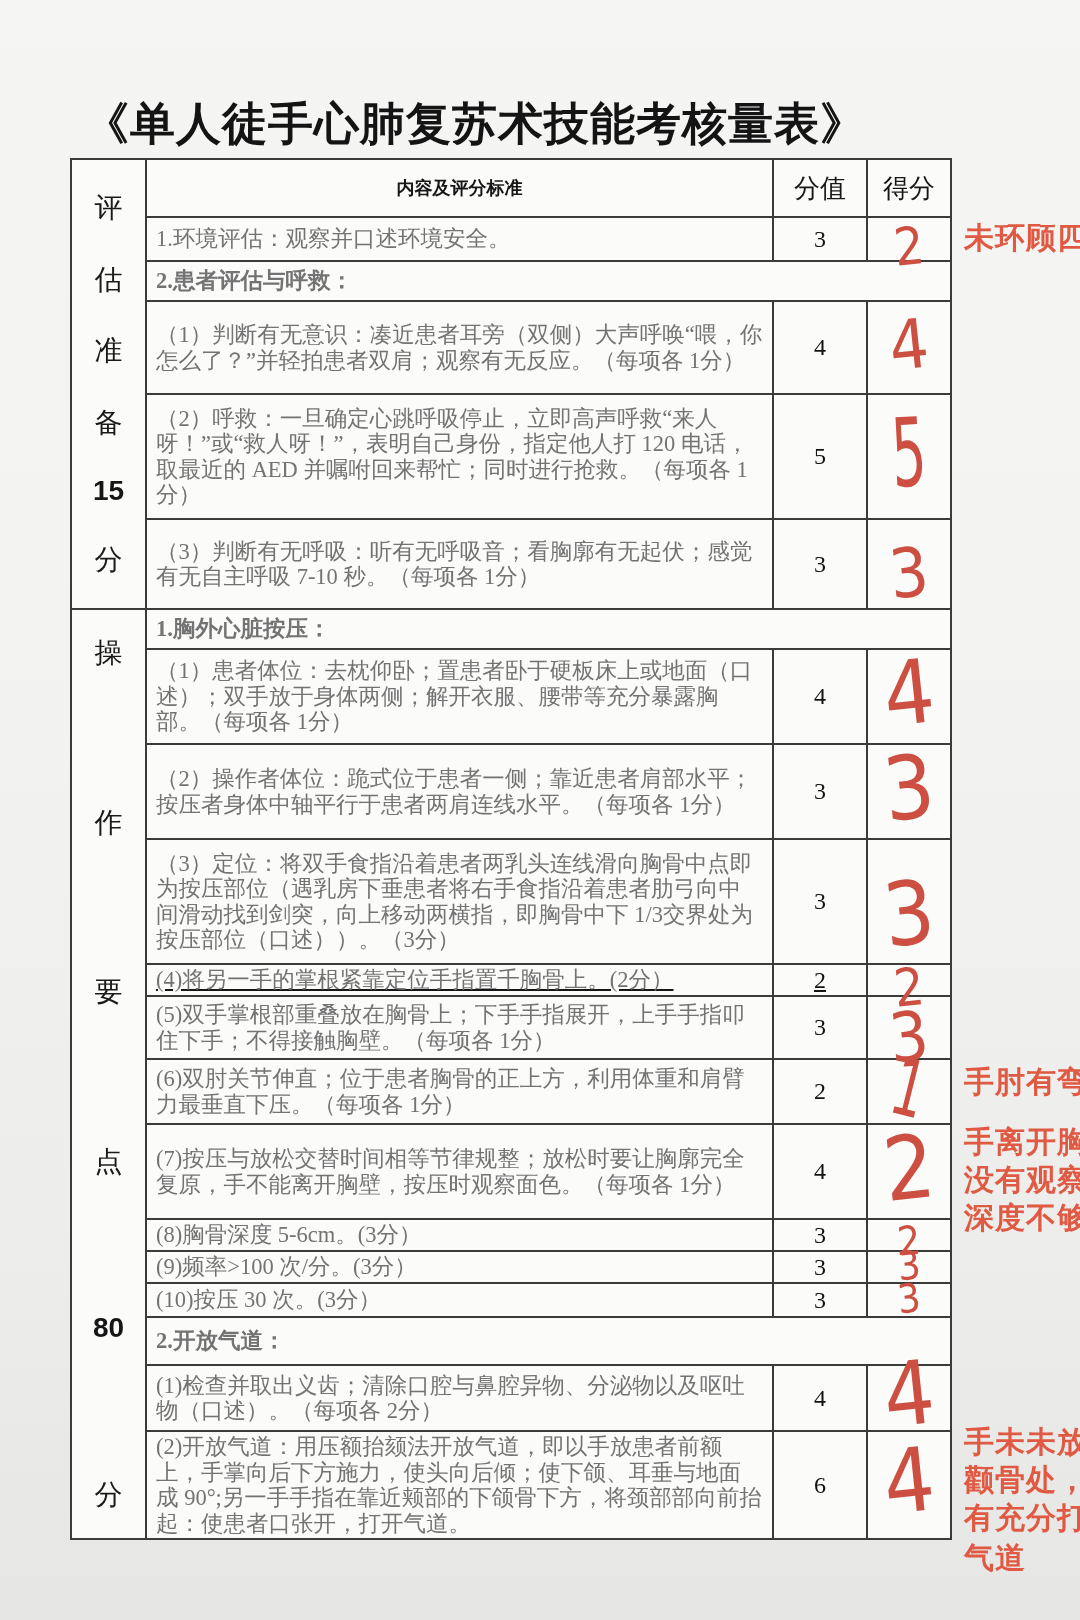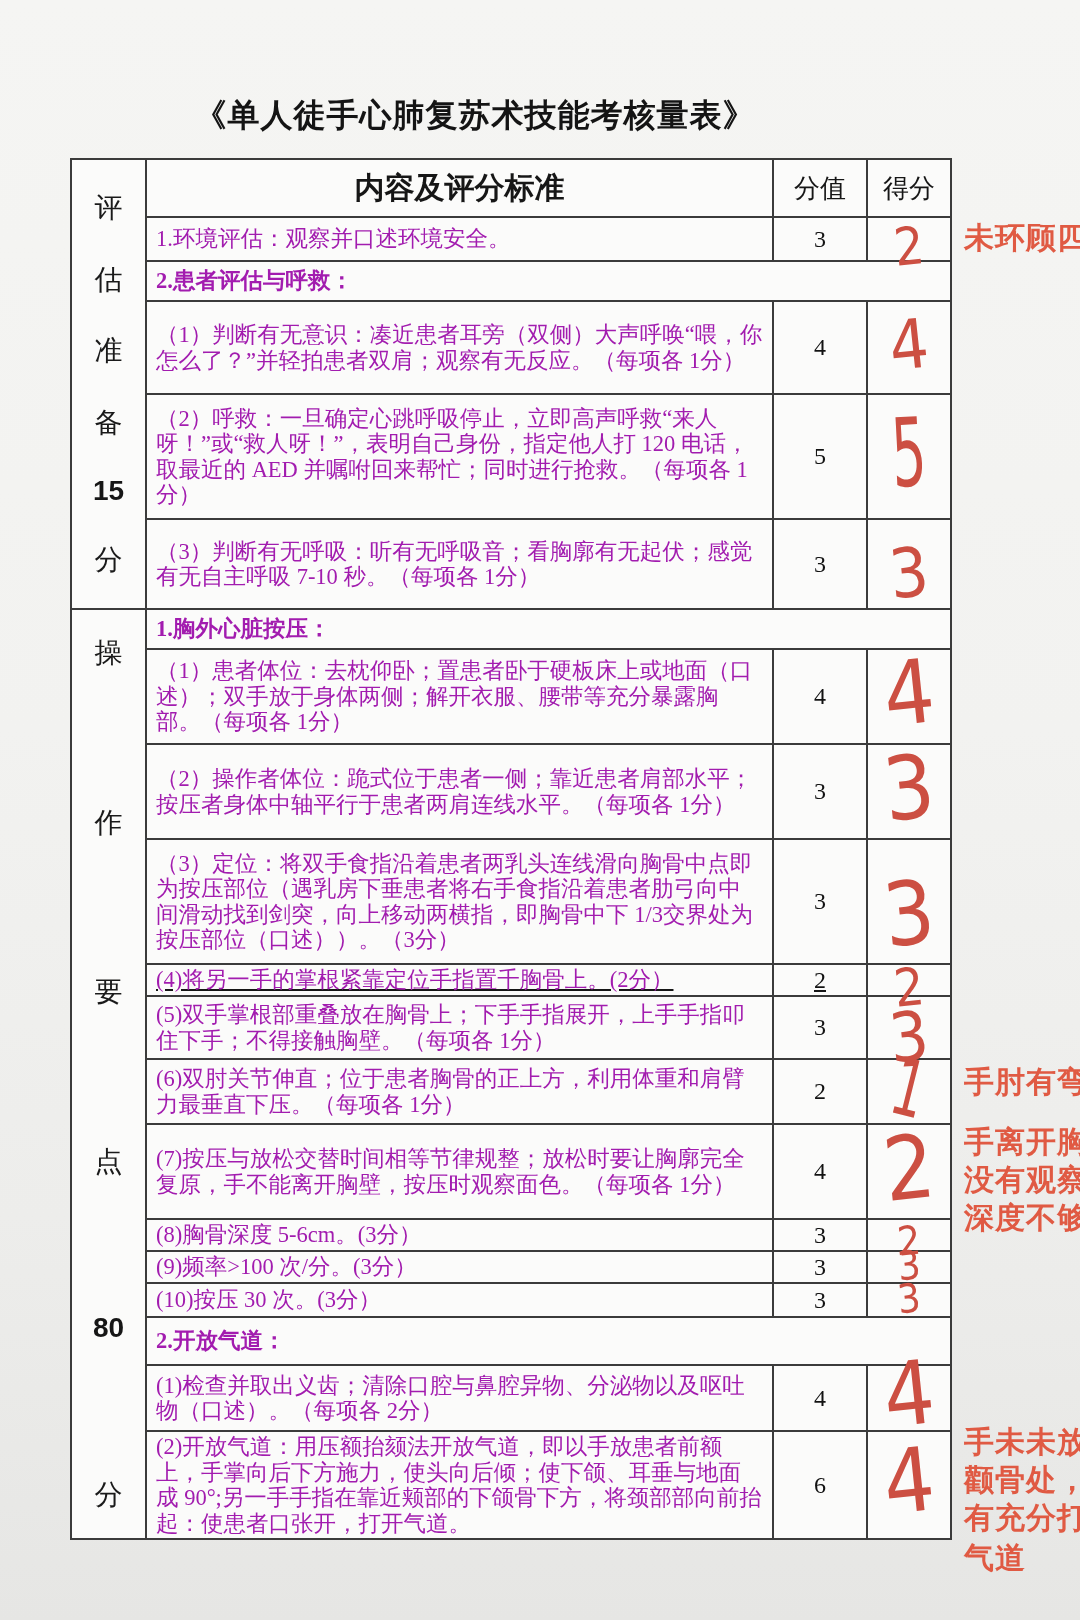--- a/index.html
+++ b/index.html
@@ -19,7 +19,7 @@
   .badge-blur2{position:absolute;left:150px;top:36px;width:126px;height:20px;background:#cfcecb;border-radius:4px;filter:blur(5px);opacity:.9;}
   
   .title{position:absolute;top:94px;left:0;width:950px;margin:0;text-align:center;
-    font-size:32px;font-weight:bold;color:#141414;letter-spacing:1px;}
+    font-size:45px;font-weight:bold;color:#141414;letter-spacing:1px;}
   
   table.sheet{position:absolute;left:70px;top:158px;width:880px;border-collapse:collapse;table-layout:fixed;background:#fbfbfa;}
   table.sheet td{border:2px solid #3b3b3b;overflow:visible;}

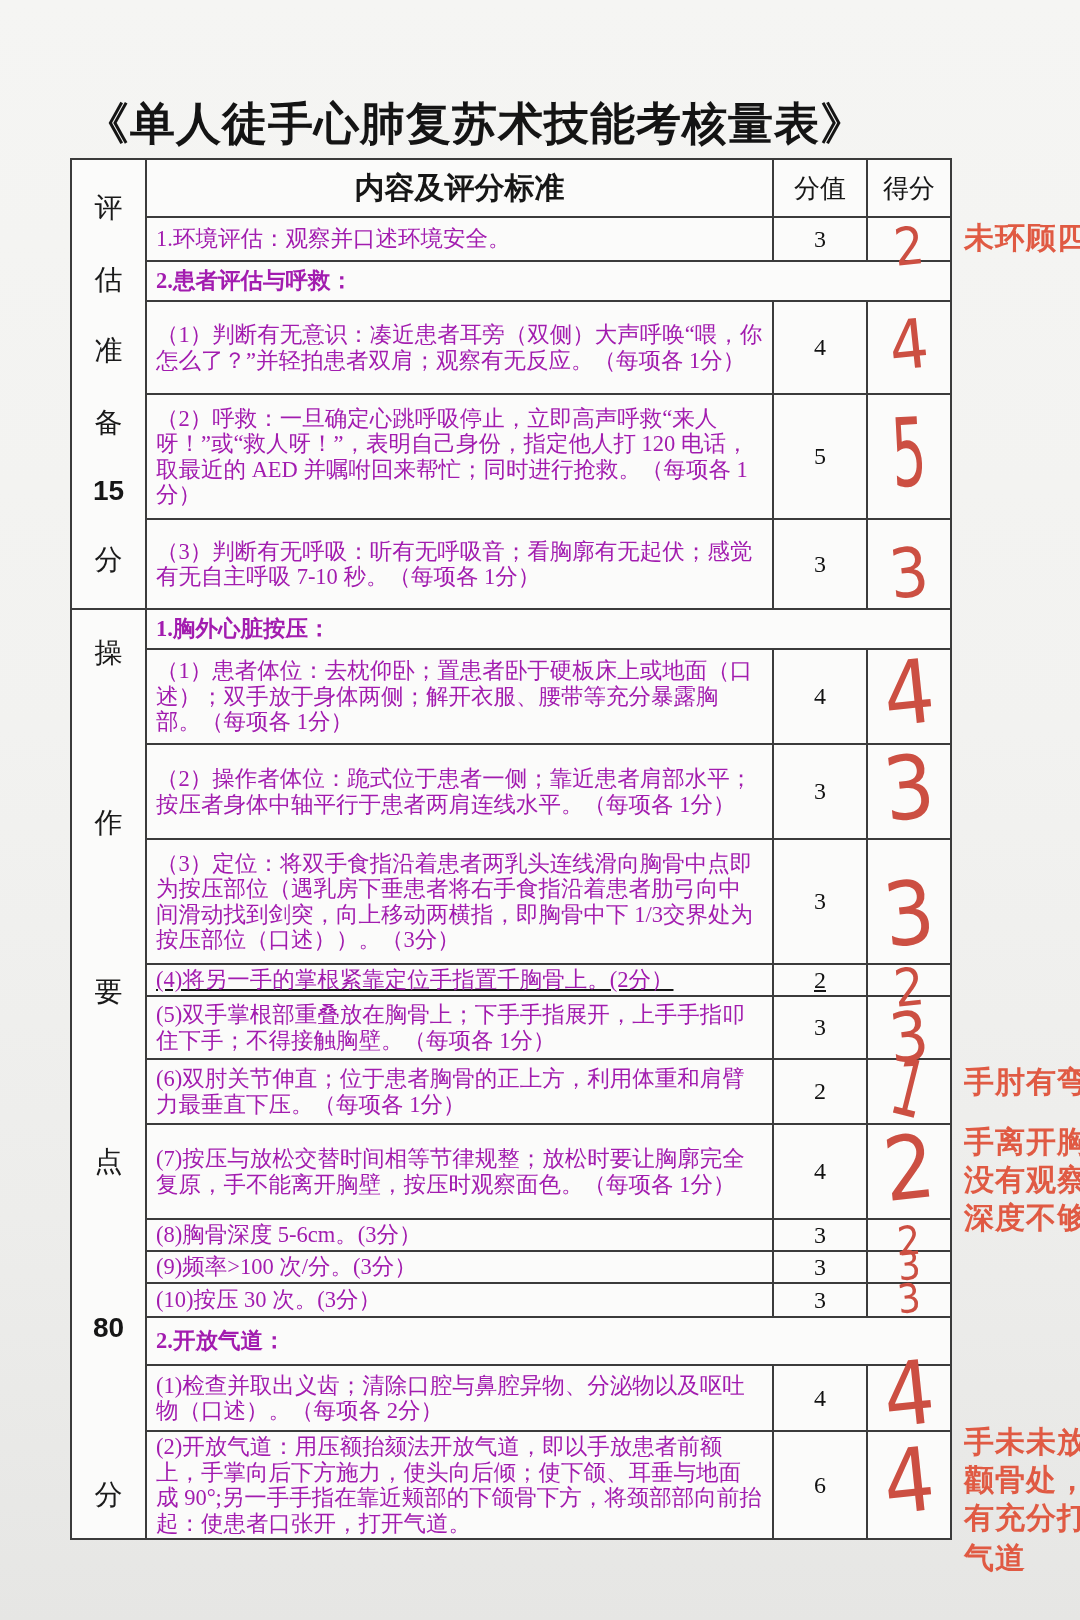--- a/index.html
+++ b/index.html
@@ -29,7 +29,7 @@
   .cat-stack.cat-1{height:880px;}
   .cat-char{display:block;font-size:28px;color:#1a1a1a;}
   .cat-points{display:block;font-size:28px;font-weight:bold;font-family:"Liberation Sans","DejaVu Sans",sans-serif;}
-  .h-content{text-align:center;font-size:30px;font-weight:bold;}
+  .h-content{text-align:center;font-size:18px;font-weight:bold;}
   .h-col{text-align:center;font-size:26px;}
   .content-cell{padding:2px 9px;font-size:22.5px;line-height:25.5px;color:#a21caf;}
   .section-cell{font-weight:bold;}

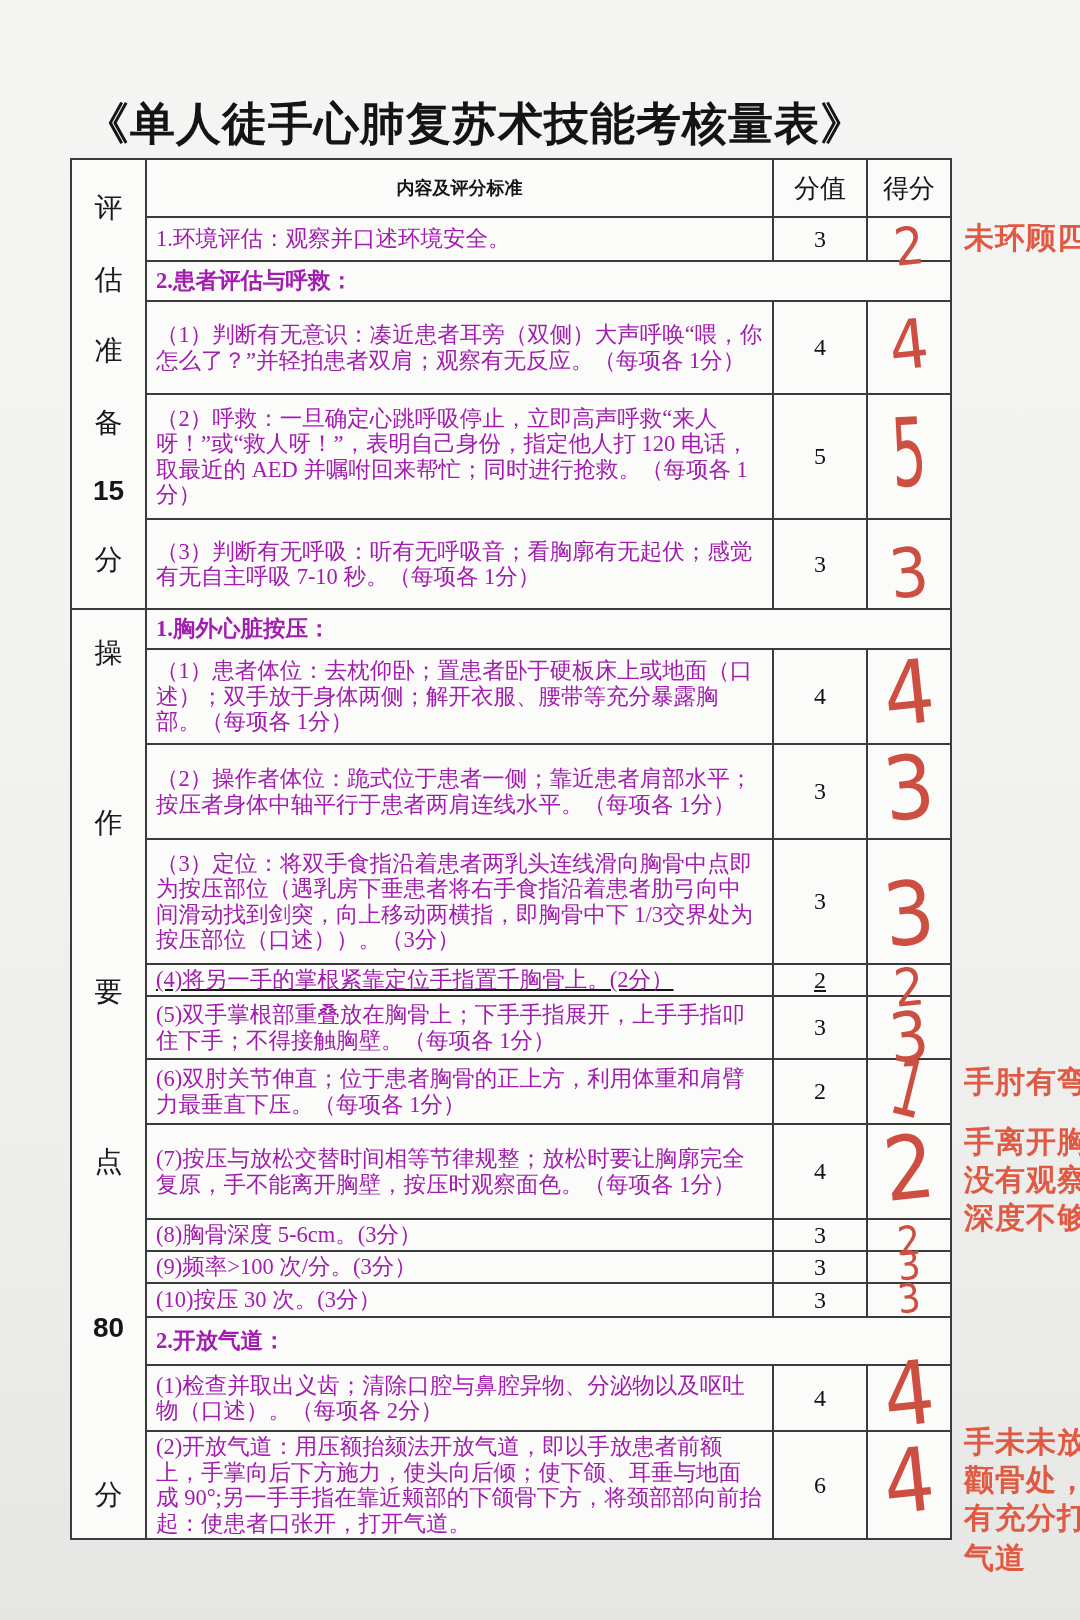--- a/index.html
+++ b/index.html
@@ -31,7 +31,7 @@
   .cat-points{display:block;font-size:28px;font-weight:bold;font-family:"Liberation Sans","DejaVu Sans",sans-serif;}
   .h-content{text-align:center;font-size:18px;font-weight:bold;}
   .h-col{text-align:center;font-size:26px;}
-  .content-cell{padding:2px 9px;font-size:22.5px;line-height:25.5px;color:#a21caf;}
+  .content-cell{padding:2px 9px;font-size:22.5px;line-height:25.5px;color:#737373;}
   .section-cell{font-weight:bold;}
   .value-cell{text-align:center;font-size:24px;color:#121212;}
   .score-cell{position:relative;}

